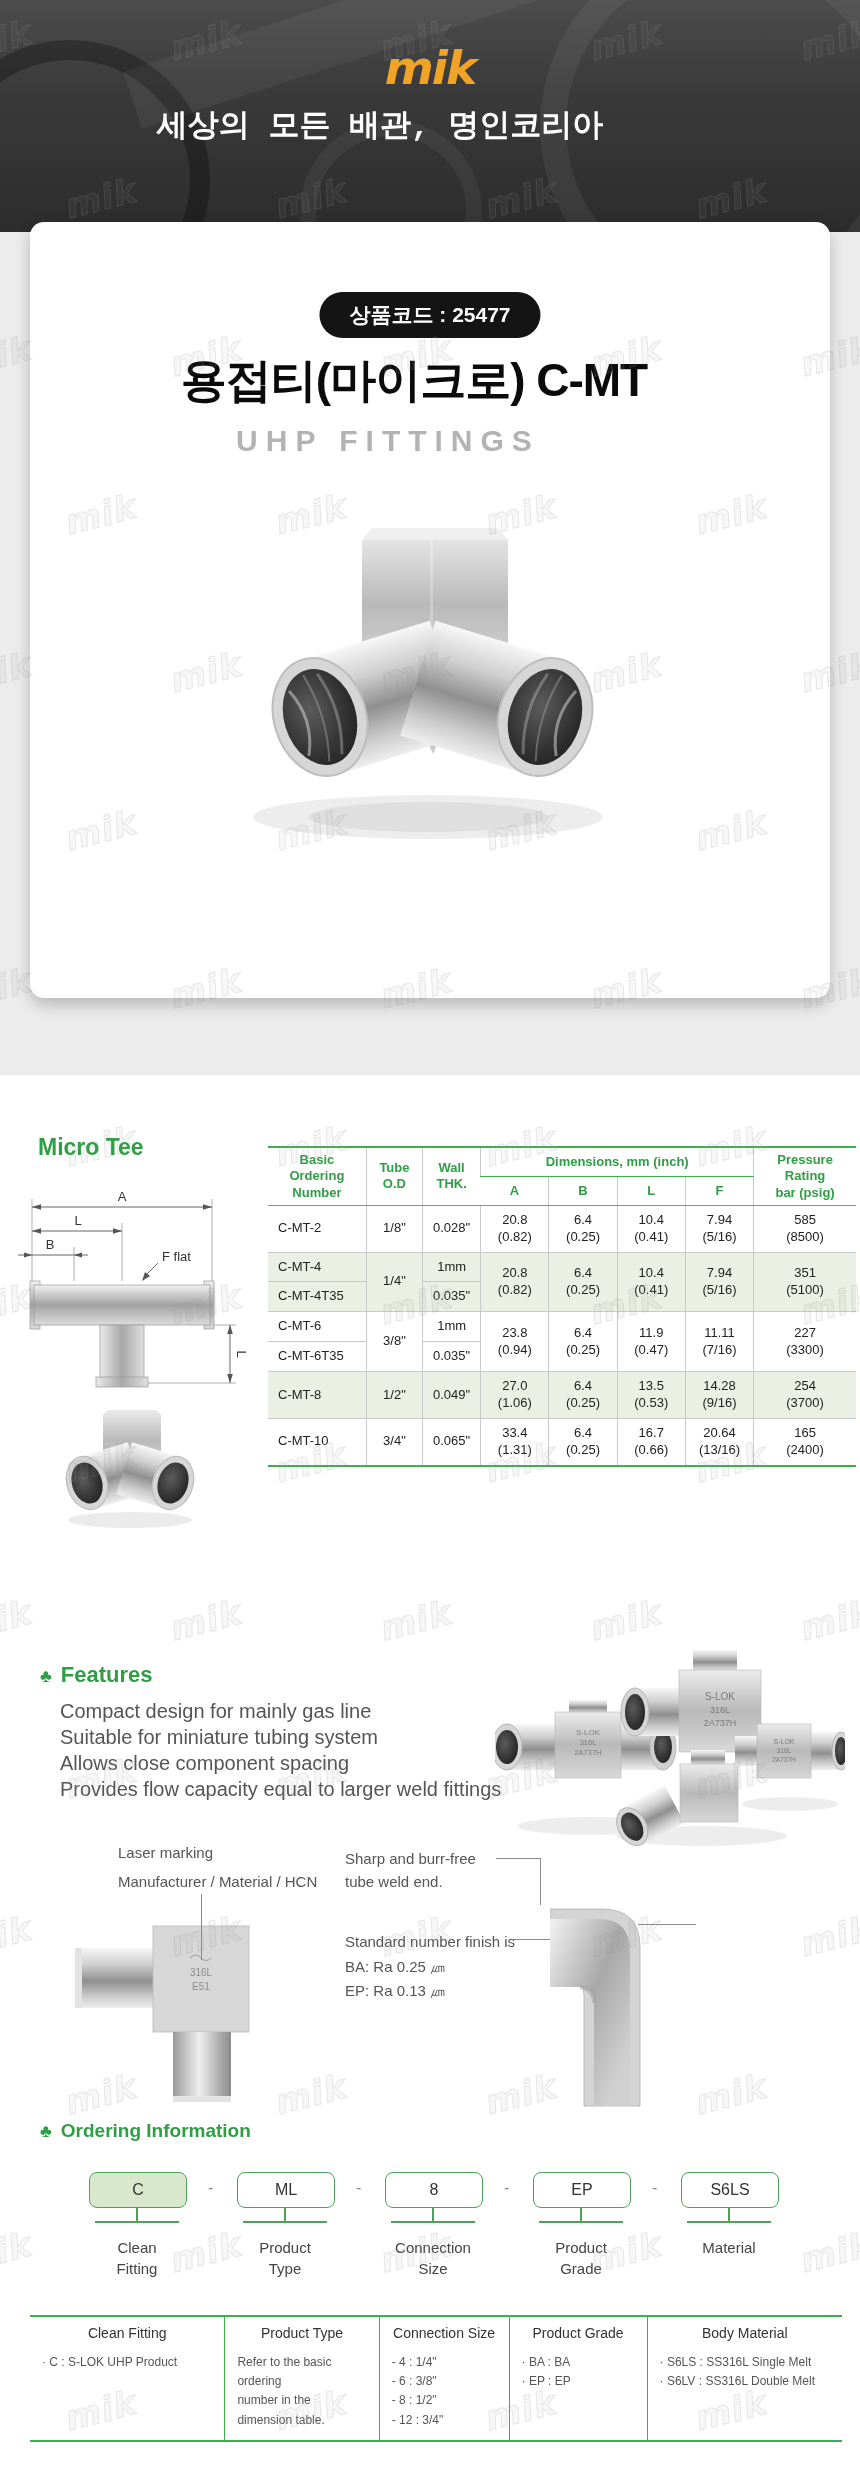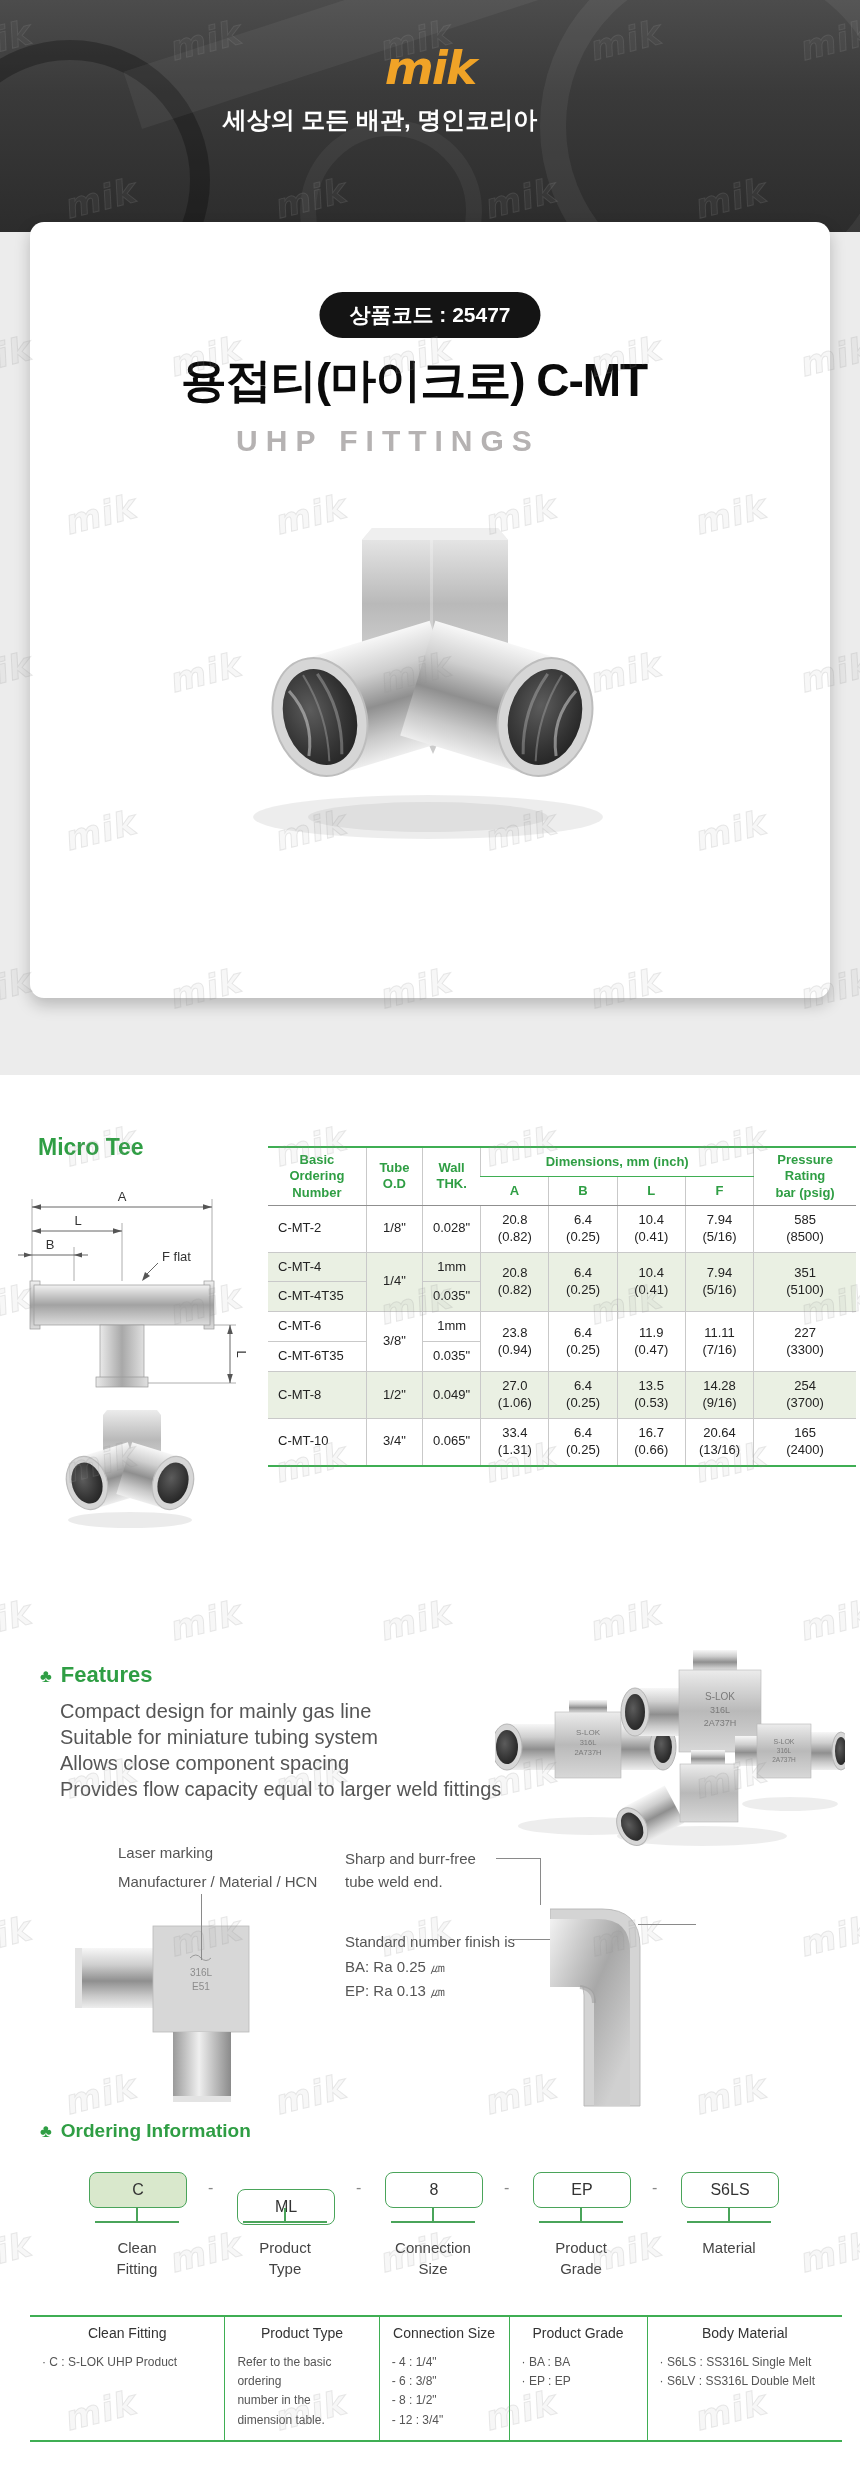--- a/index.html
+++ b/index.html
@@ -19,7 +19,7 @@
   .logo{position:absolute;left:0;top:40px;width:860px;text-align:center;
         font:italic 800 47px "DejaVu Sans",sans-serif;color:#f0a327;letter-spacing:-2px;z-index:2;}
   .tagline{position:absolute;left:0;top:104px;width:760px;text-align:center;
-        font-weight:700;font-size:24px;color:#ffffff;z-index:2;}
+        font-weight:700;font-size:31px;color:#ffffff;z-index:2;font-family:Liberation Mono, monospace;}
 
   
   .grayzone{position:absolute;left:0;top:232px;width:860px;height:843px;background:#ececec;z-index:0;}

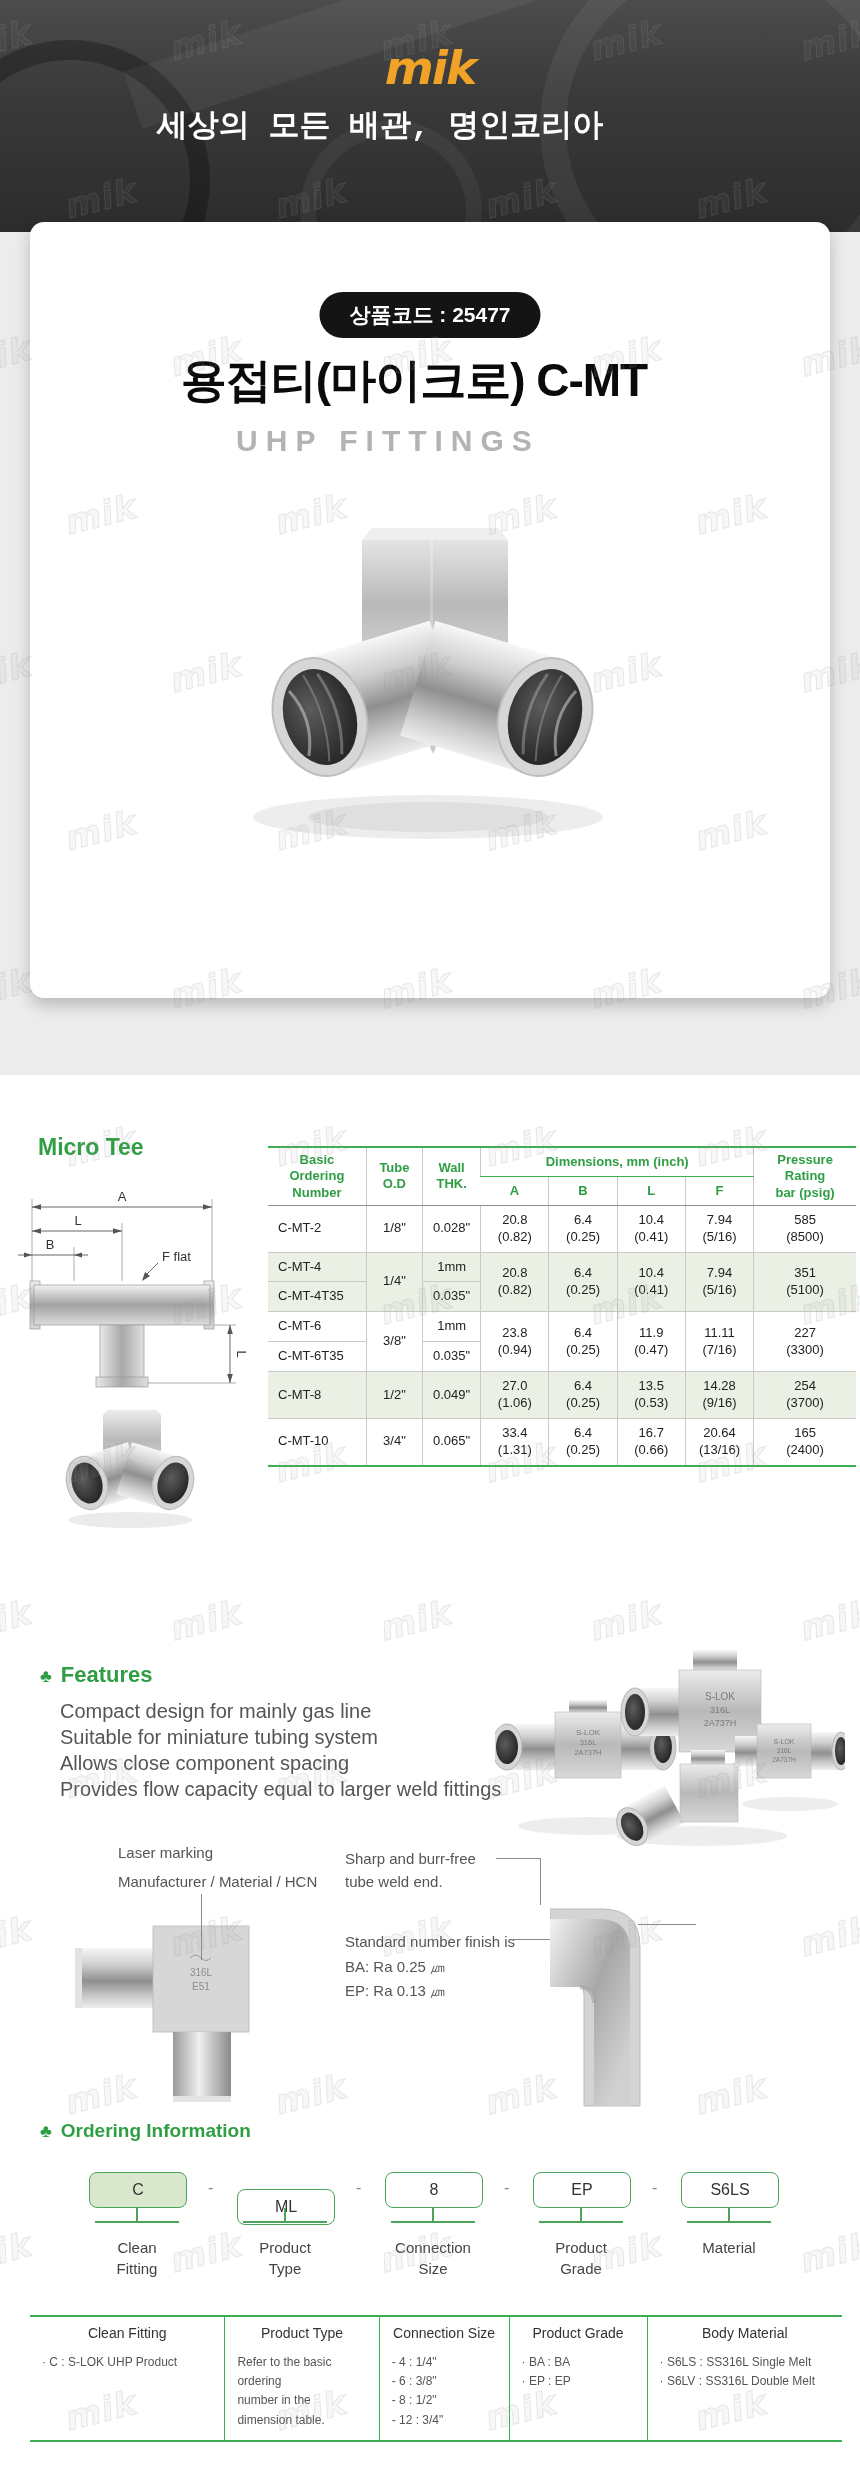--- a/index.html
+++ b/index.html
@@ -445,7 +445,7 @@
   </div>
 
   <div class="obox filled" style="left:89px;">C</div>
-  <div class="obox" style="left:237px;margin-top:17px;">ML</div>
+  <div class="obox" style="left:237px;">ML</div>
   <div class="obox" style="left:385px;">8</div>
   <div class="obox" style="left:533px;">EP</div>
   <div class="obox" style="left:681px;">S6LS</div>

